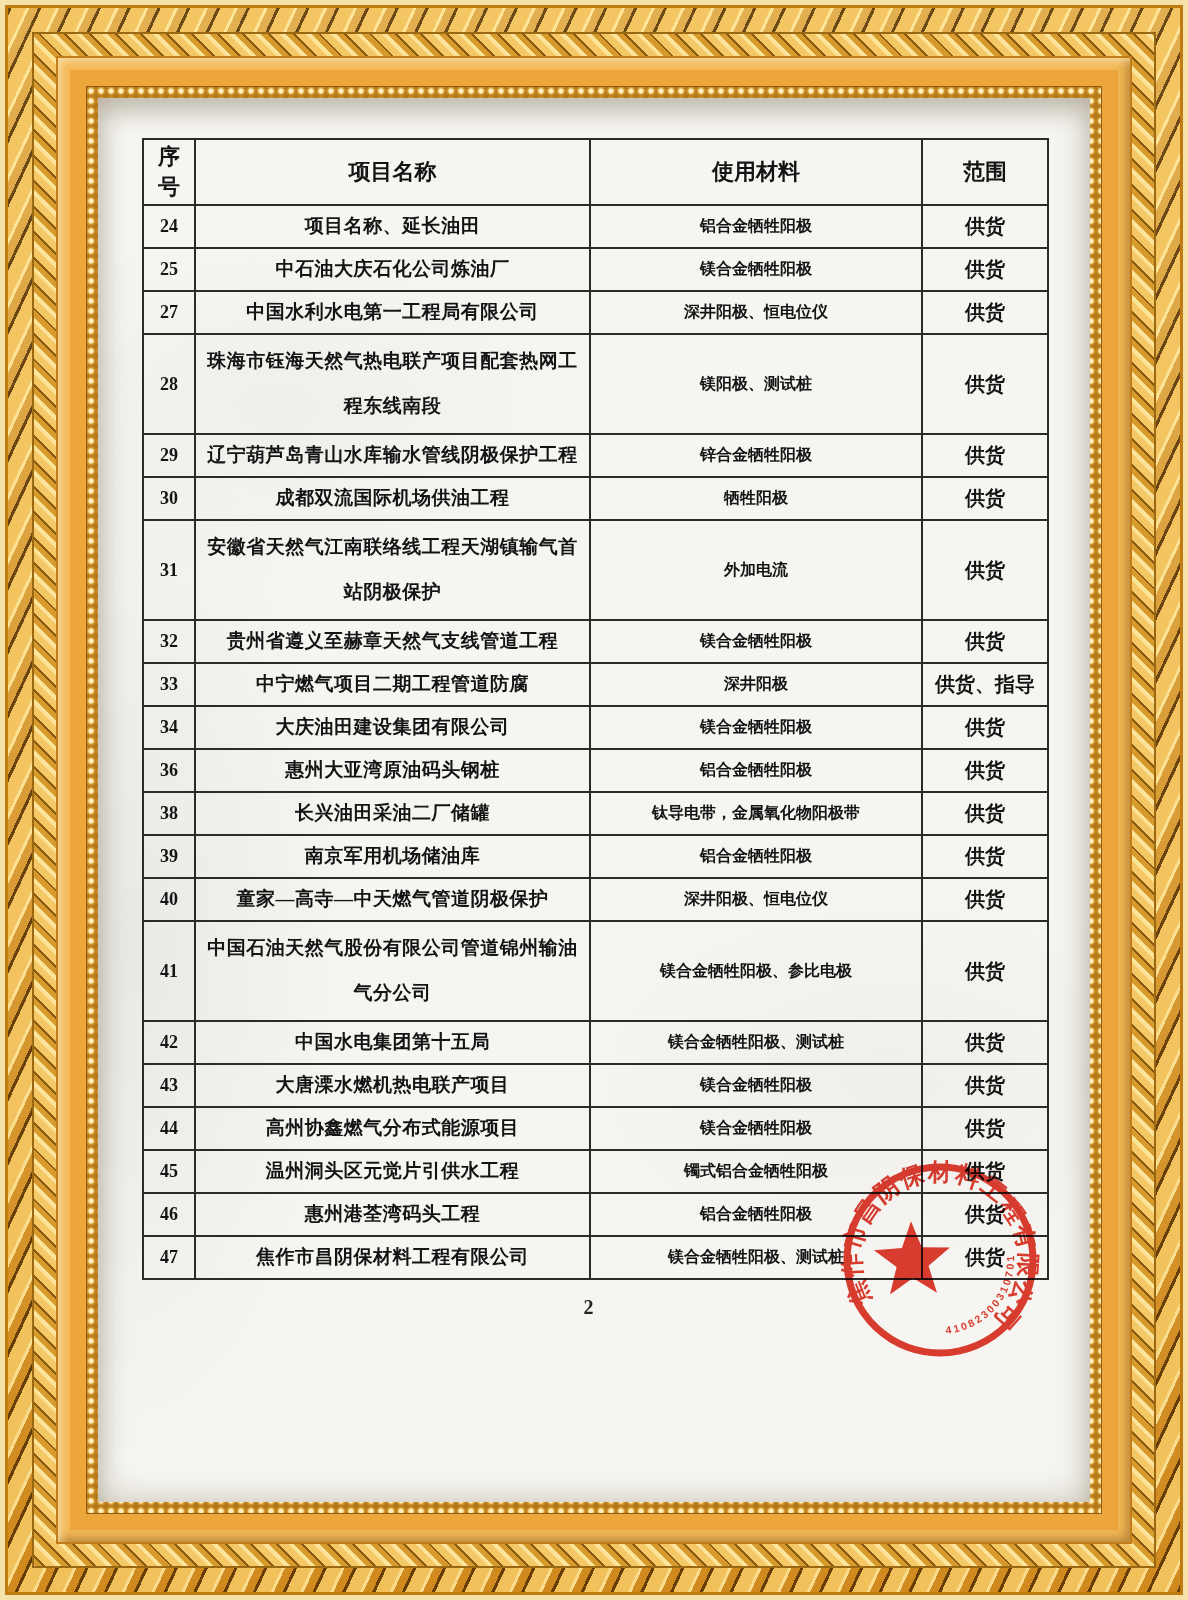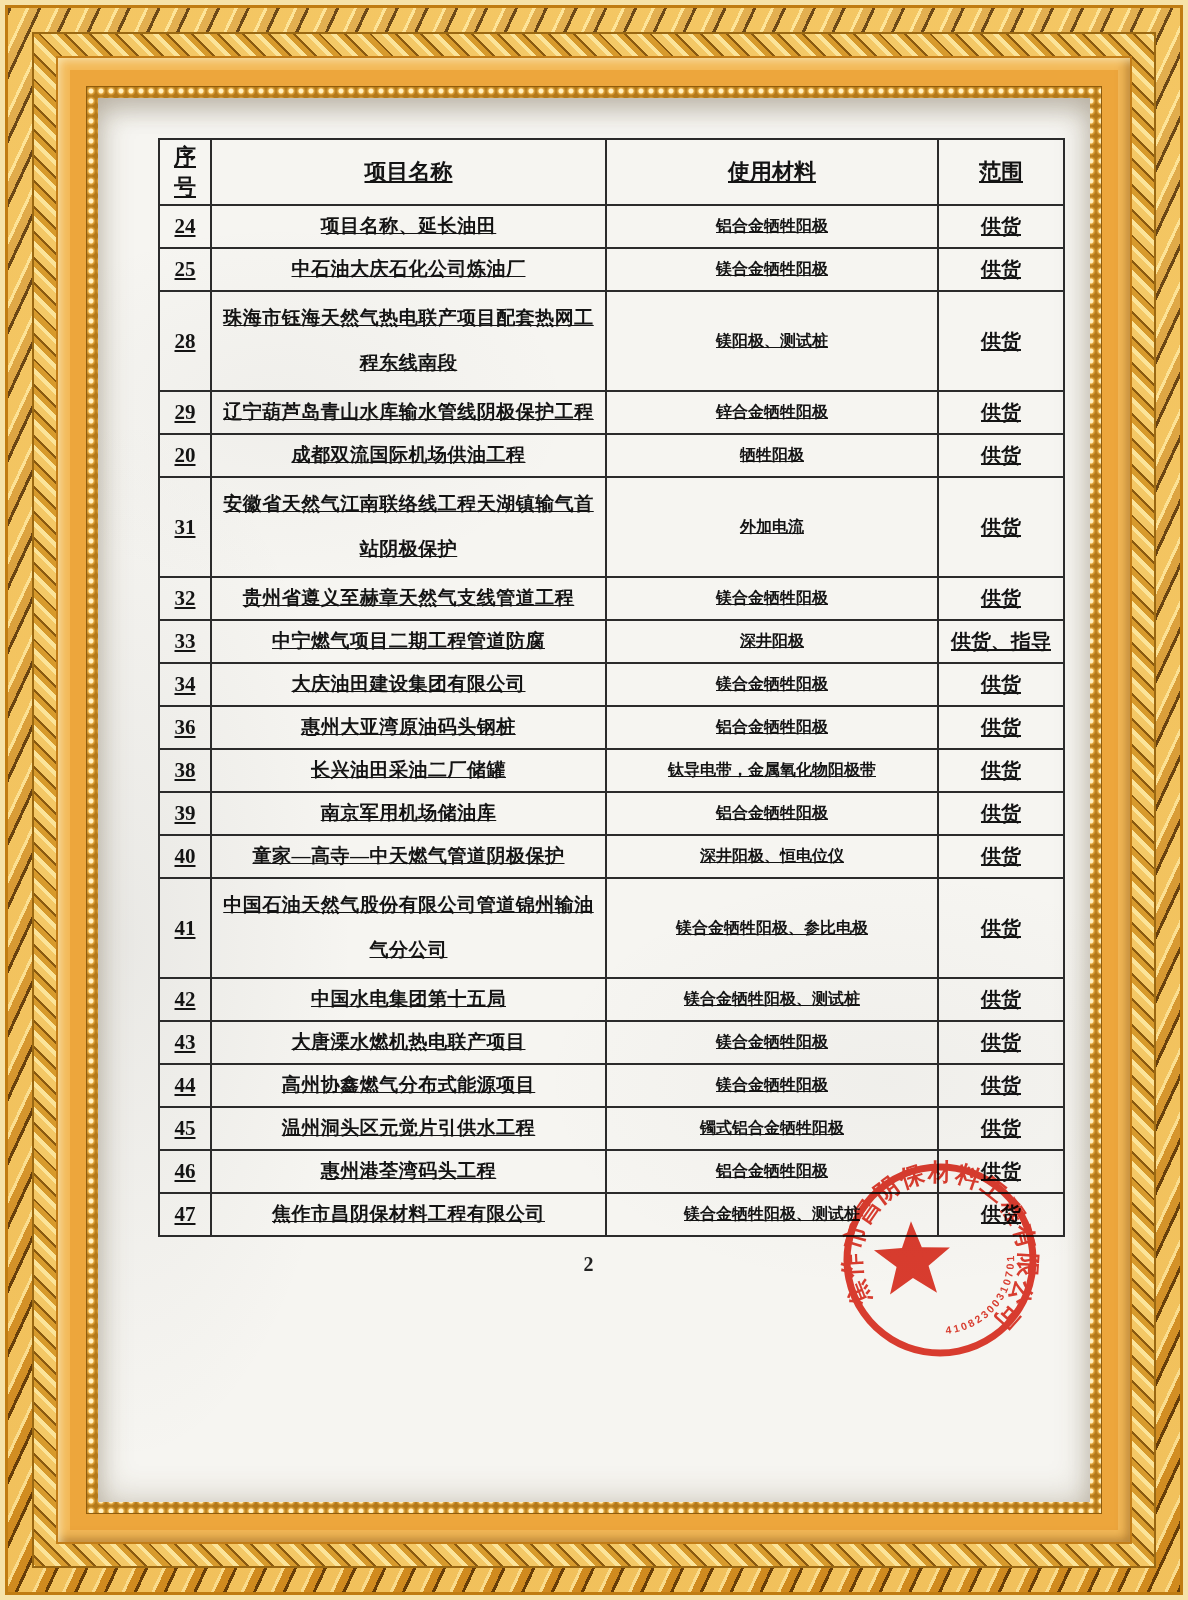--- a/index.html
+++ b/index.html
@@ -61,12 +61,11 @@
 
   
   table.projects {
-    margin:40px 0 0 60px;
+    margin:40px 0 0 44px;
     border-collapse:collapse;
     table-layout:fixed;
     width:905px;
     color:#141414;
-    text-decoration:underline;
   }
   table.projects th, table.projects td {
     border:2px solid #2b2b2b;

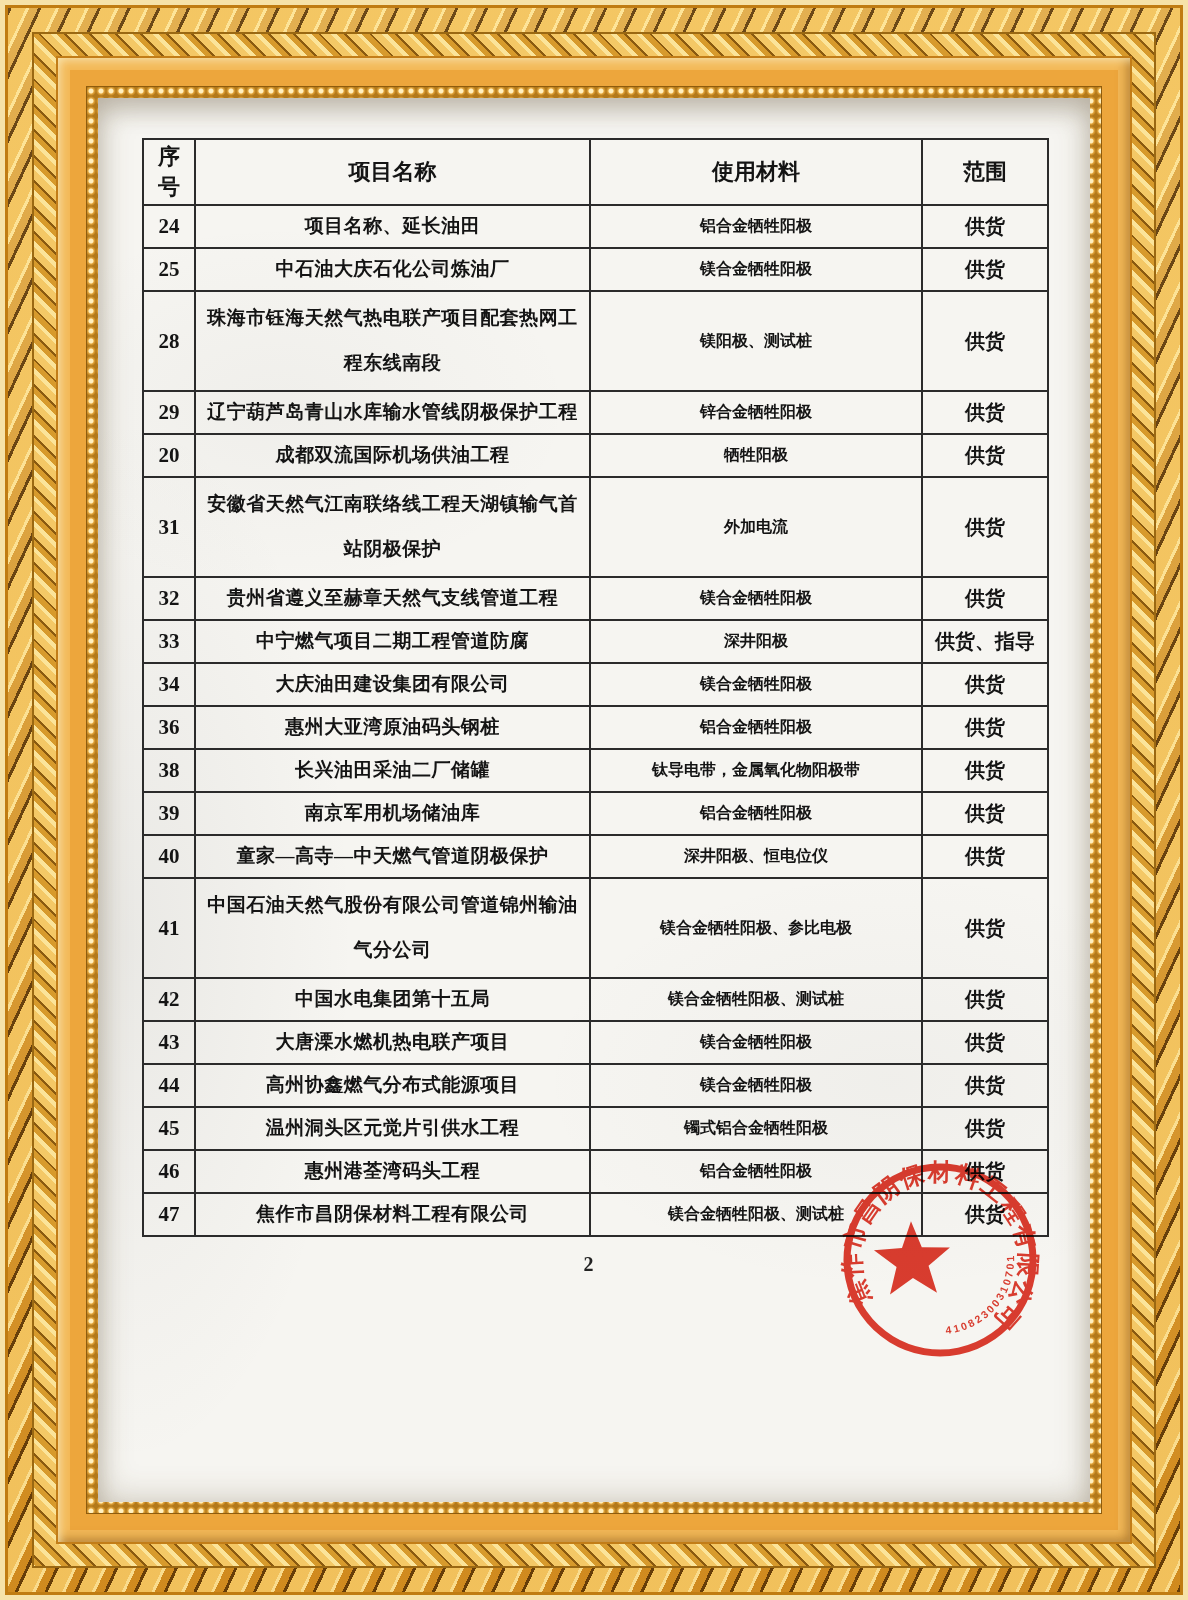--- a/index.html
+++ b/index.html
@@ -75,7 +75,7 @@
     padding:2px 6px;
   }
   table.projects th { height:50px; font-size:22px; }
-  td.c-no   { font-size:21px; font-family:"Liberation Serif","DejaVu Serif",serif; }
+  td.c-no   { font-size:18px; font-family:"Liberation Serif","DejaVu Serif",serif; }
   td.c-name { font-size:19px; letter-spacing:.5px; line-height:1.6; }
   td.c-mat  { font-size:16px; }
   td.c-scope{ font-size:20px; }

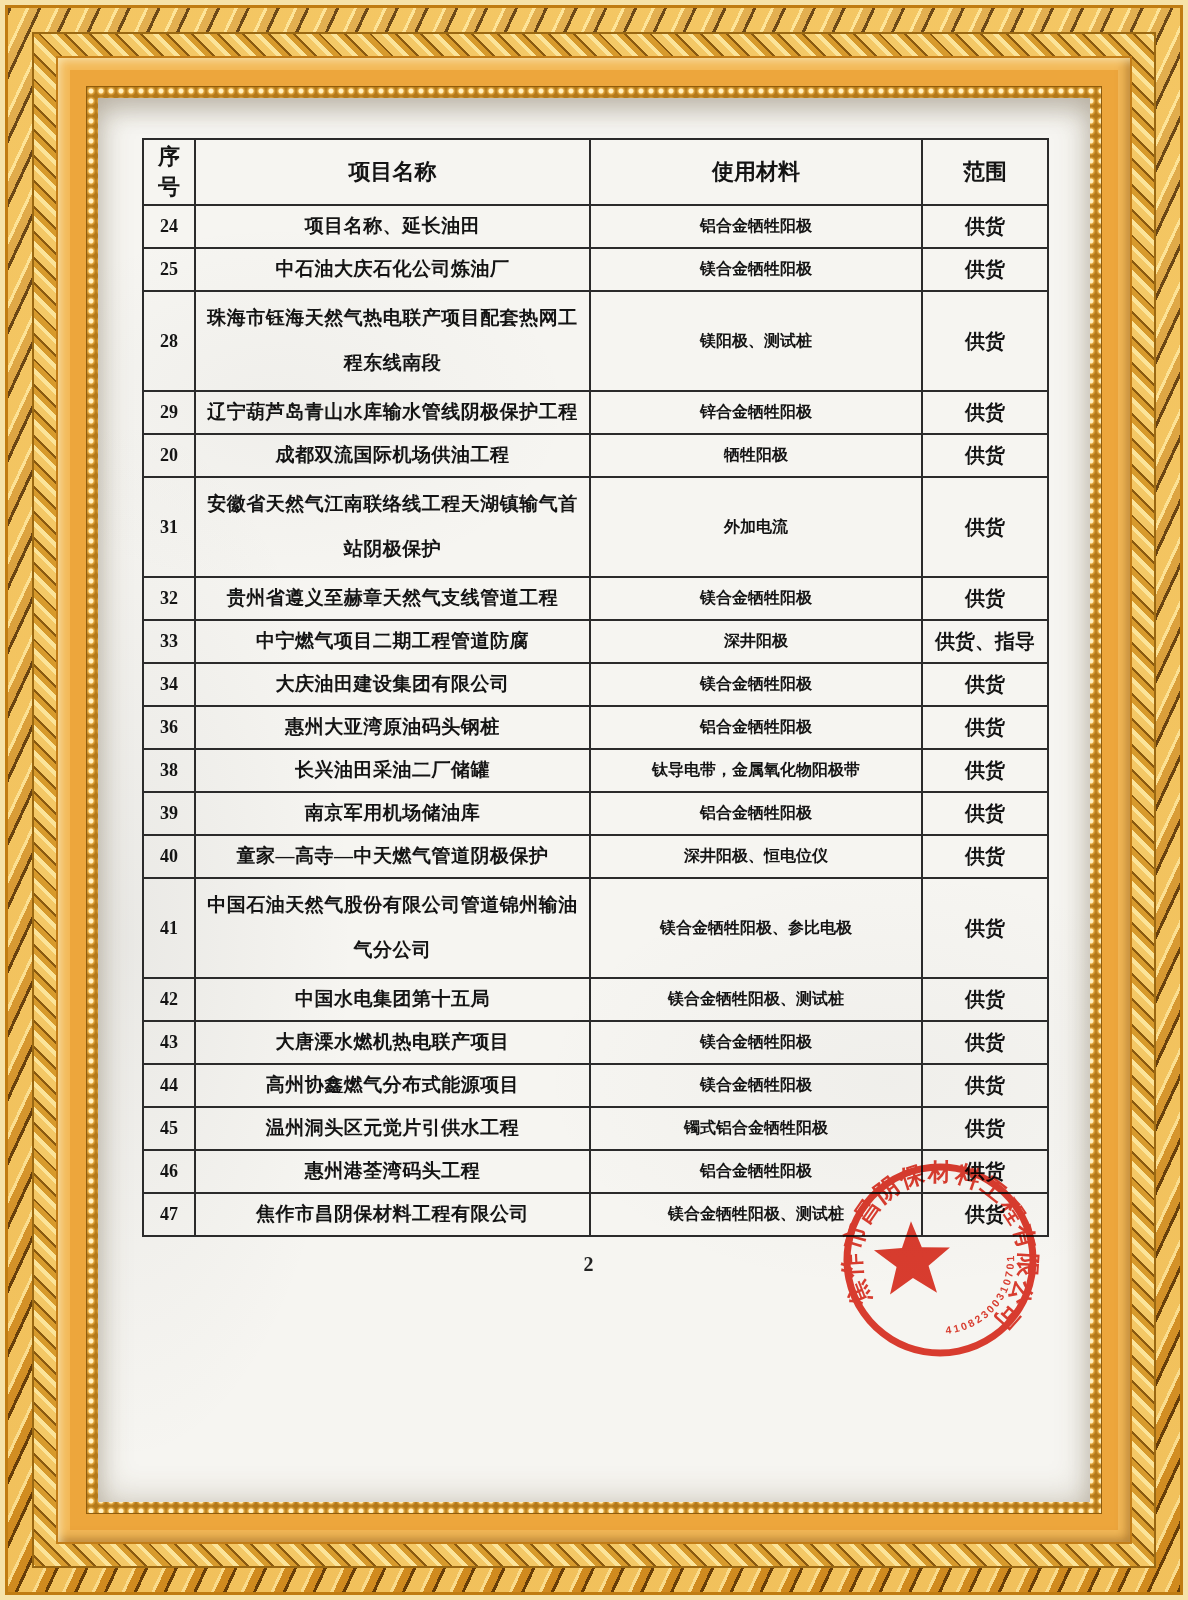--- a/index.html
+++ b/index.html
@@ -132,6 +132,12 @@
     <td class="c-no">25</td>
     <td class="c-name">中石油大庆石化公司炼油厂</td>
     <td class="c-mat">镁合金牺牲阳极</td>
+    <td class="c-scope">供货</td>
+  </tr>
+                  <tr class="r-normal">
+    <td class="c-no">27</td>
+    <td class="c-name">中国水利水电第一工程局有限公司</td>
+    <td class="c-mat">深井阳极、恒电位仪</td>
     <td class="c-scope">供货</td>
   </tr>
                   <tr class="r-tall">

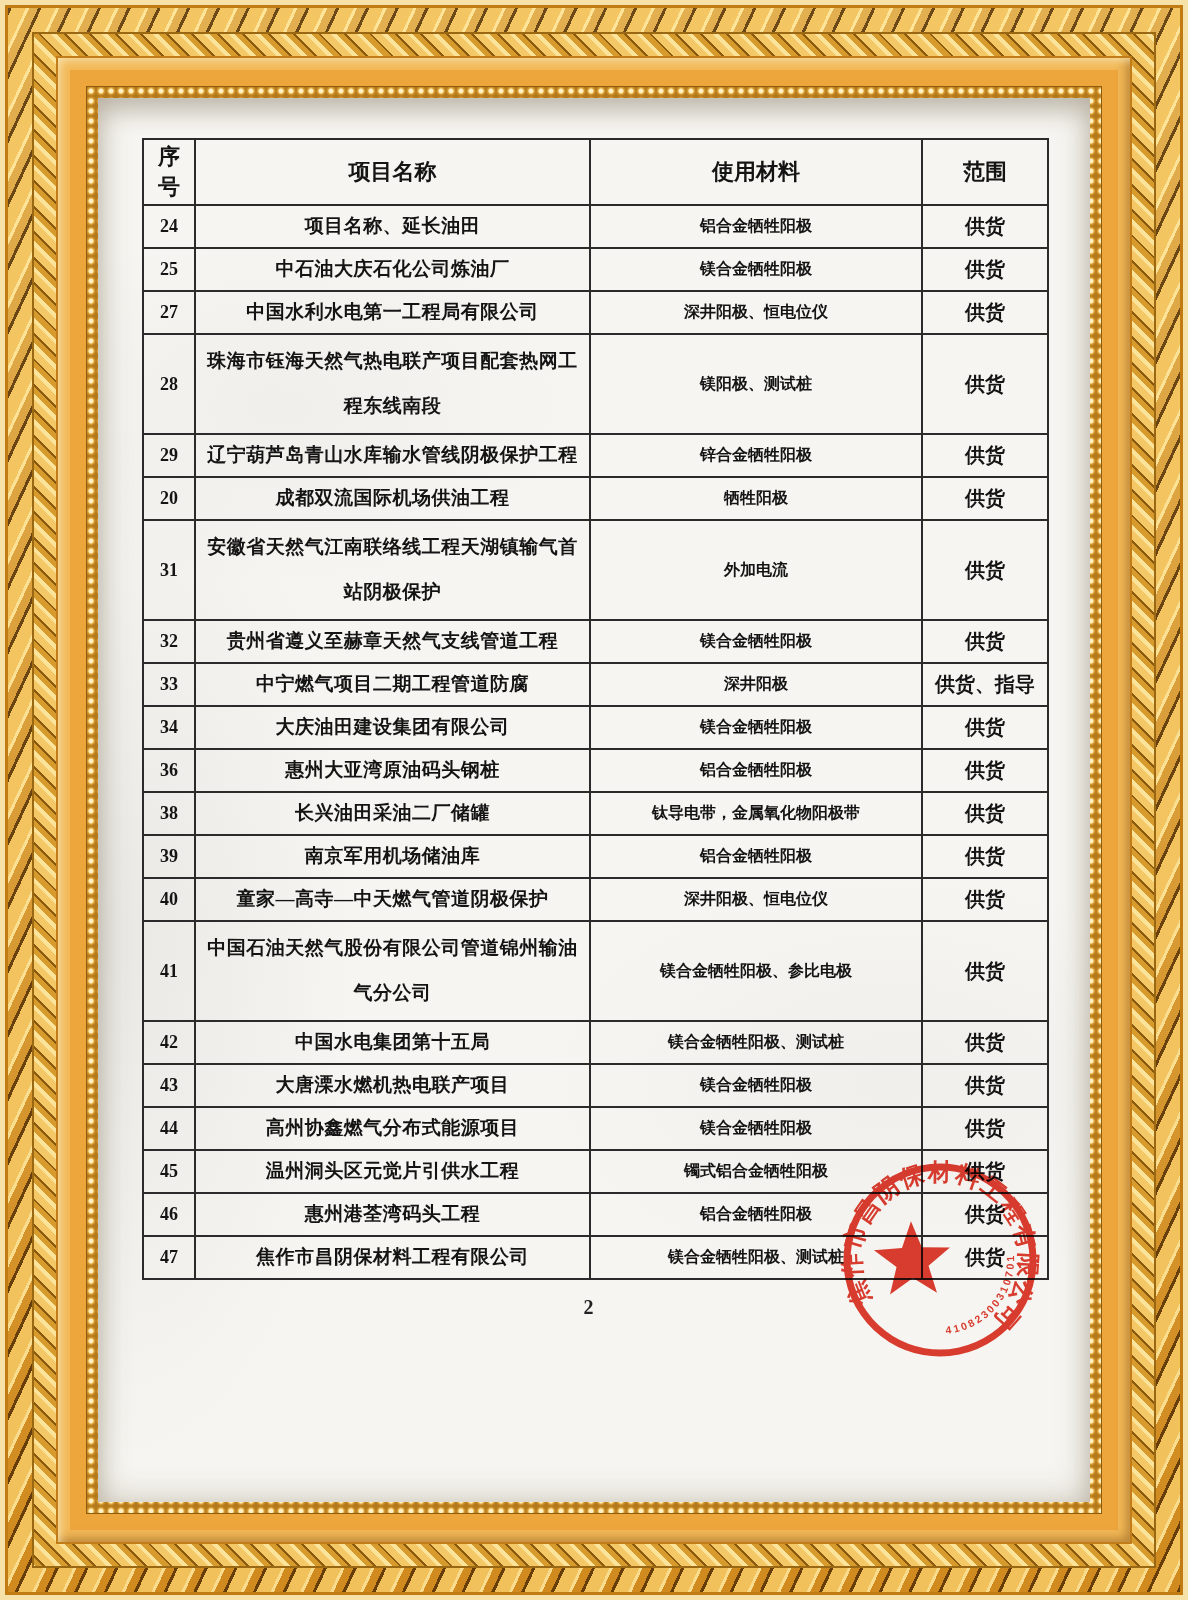--- a/index.html
+++ b/index.html
@@ -153,7 +153,7 @@
     <td class="c-scope">供货</td>
   </tr>
                   <tr class="r-normal">
-    <td class="c-no">20</td>
+    <td class="c-no">30</td>
     <td class="c-name">成都双流国际机场供油工程</td>
     <td class="c-mat">牺牲阳极</td>
     <td class="c-scope">供货</td>

